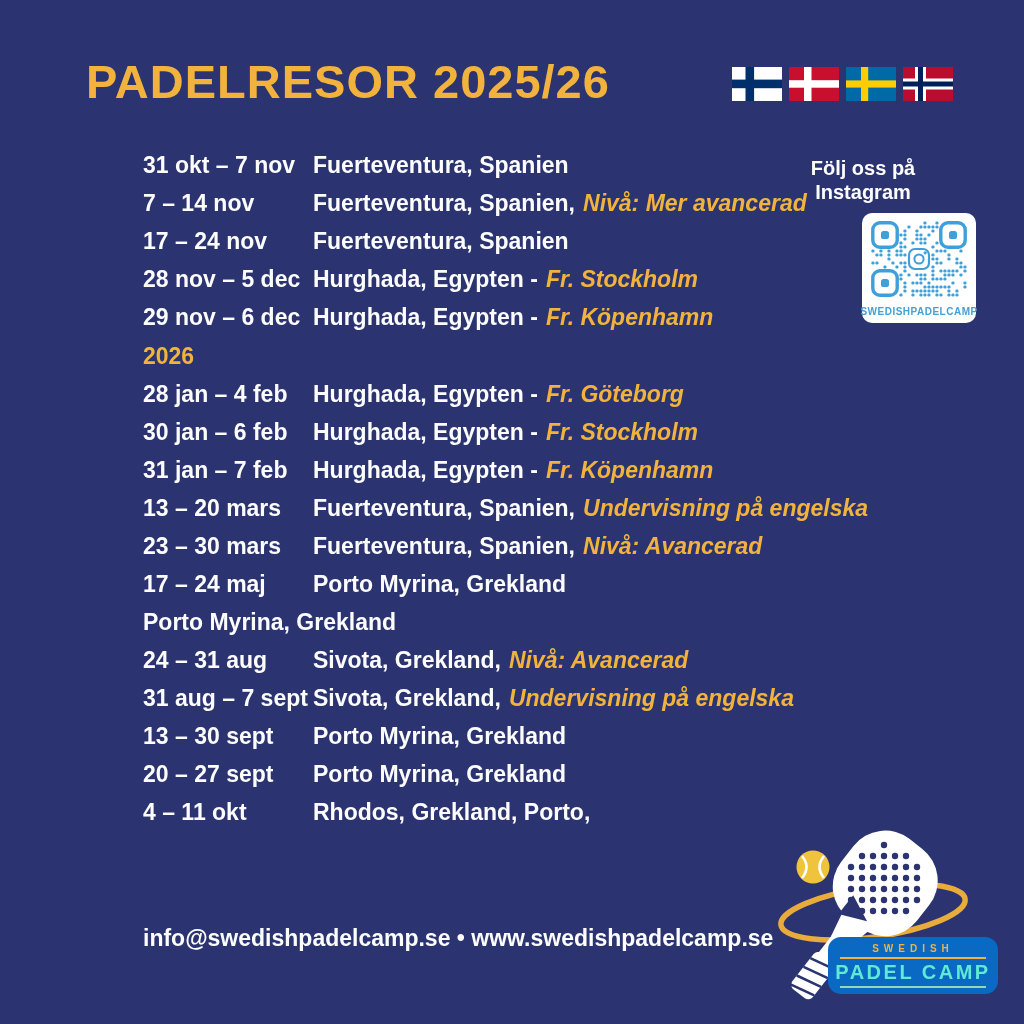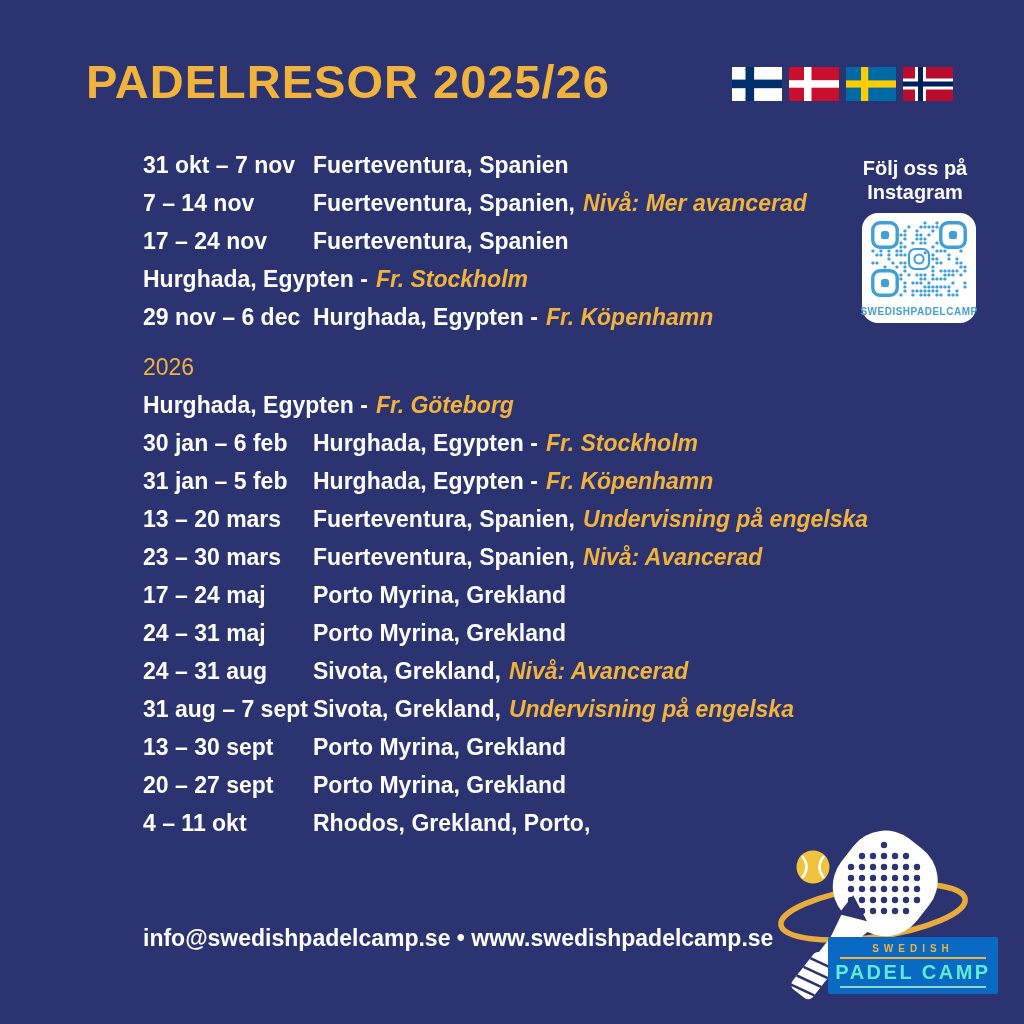--- a/index.html
+++ b/index.html
@@ -32,7 +32,7 @@
   .year-header{display:flex;align-items:center;height:38px;margin-top:12px;color:var(--gold);font-size:23px;font-weight:400;}
 
   .follow{
-    position:absolute;left:840px;top:156px;width:150px;text-align:center;
+    position:absolute;left:788px;top:156px;width:150px;text-align:center;
     color:#fdfdfd;font-size:20px;font-weight:700;line-height:24px;
   }
   .qr-card{

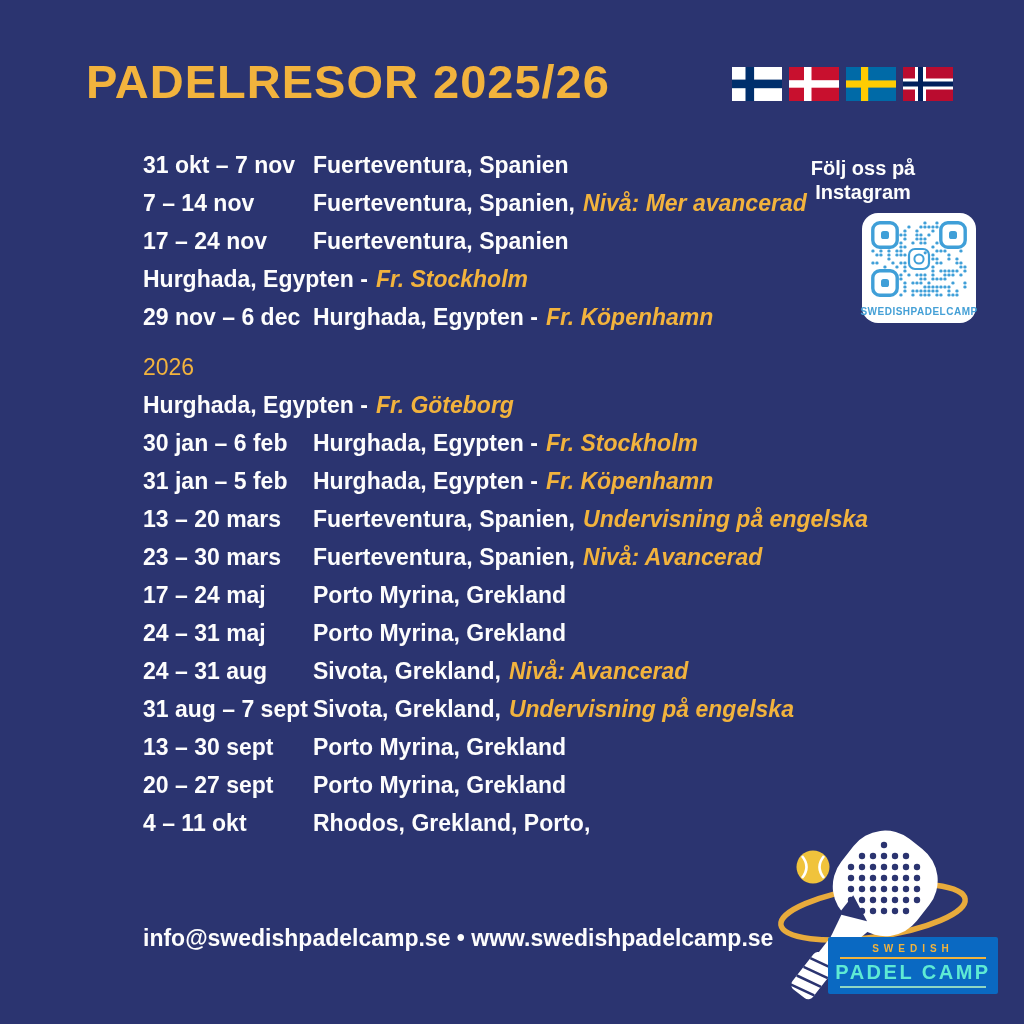--- a/index.html
+++ b/index.html
@@ -107,6 +107,7 @@
           <span>Fuerteventura, Spanien</span>
         </div>
         <div class="row">
+          <span class="date">28 nov – 5 dec</span>
           <span>Hurghada, Egypten -</span>
           <span class="note">Fr. Stockholm</span>
         </div>

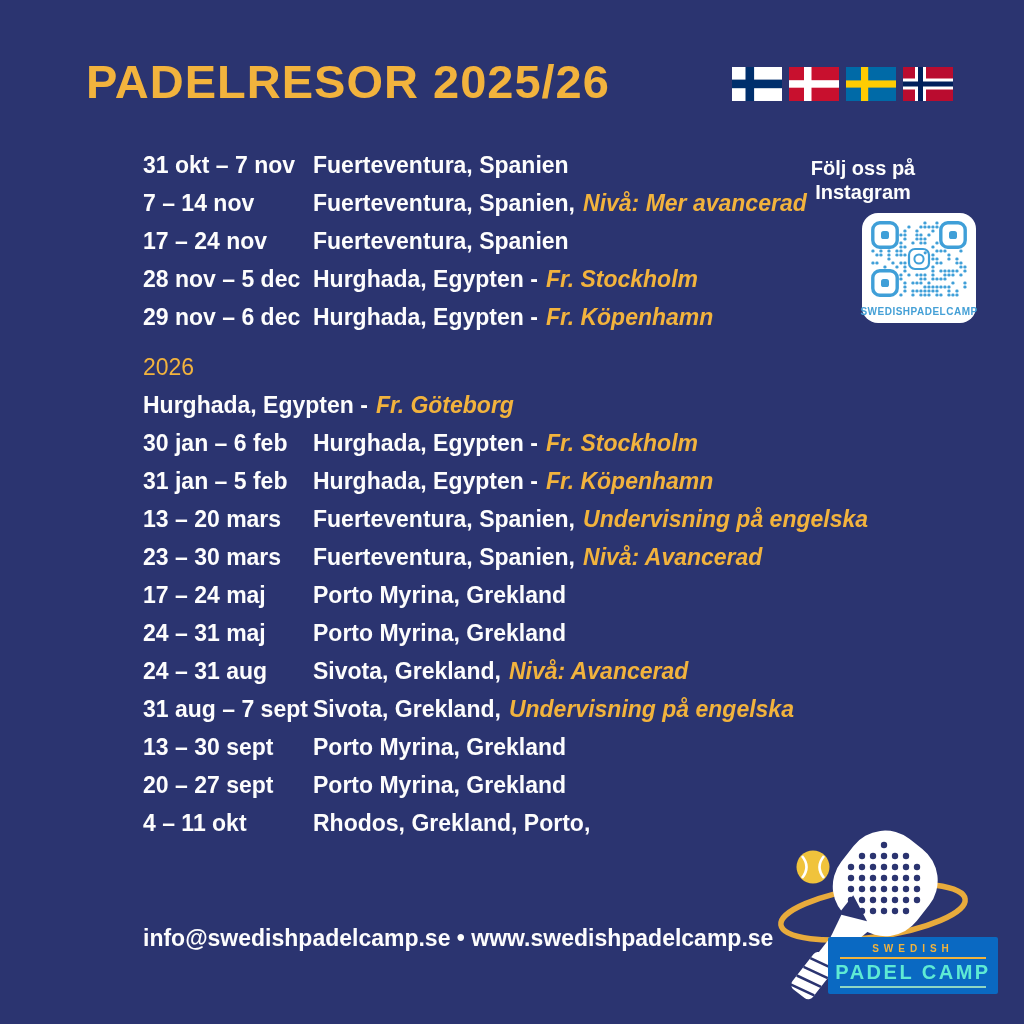--- a/index.html
+++ b/index.html
@@ -37,7 +37,7 @@
   }
   .qr-card{
     position:absolute;left:862px;top:213px;width:114px;height:110px;
-    background:#ffffff;border-radius:16px;box-sizing:border-box;
+    background:#ffffff;border-radius:10px;box-sizing:border-box;
     display:flex;flex-direction:column;align-items:center;justify-content:space-between;
     padding:8px 0 6px;
   }

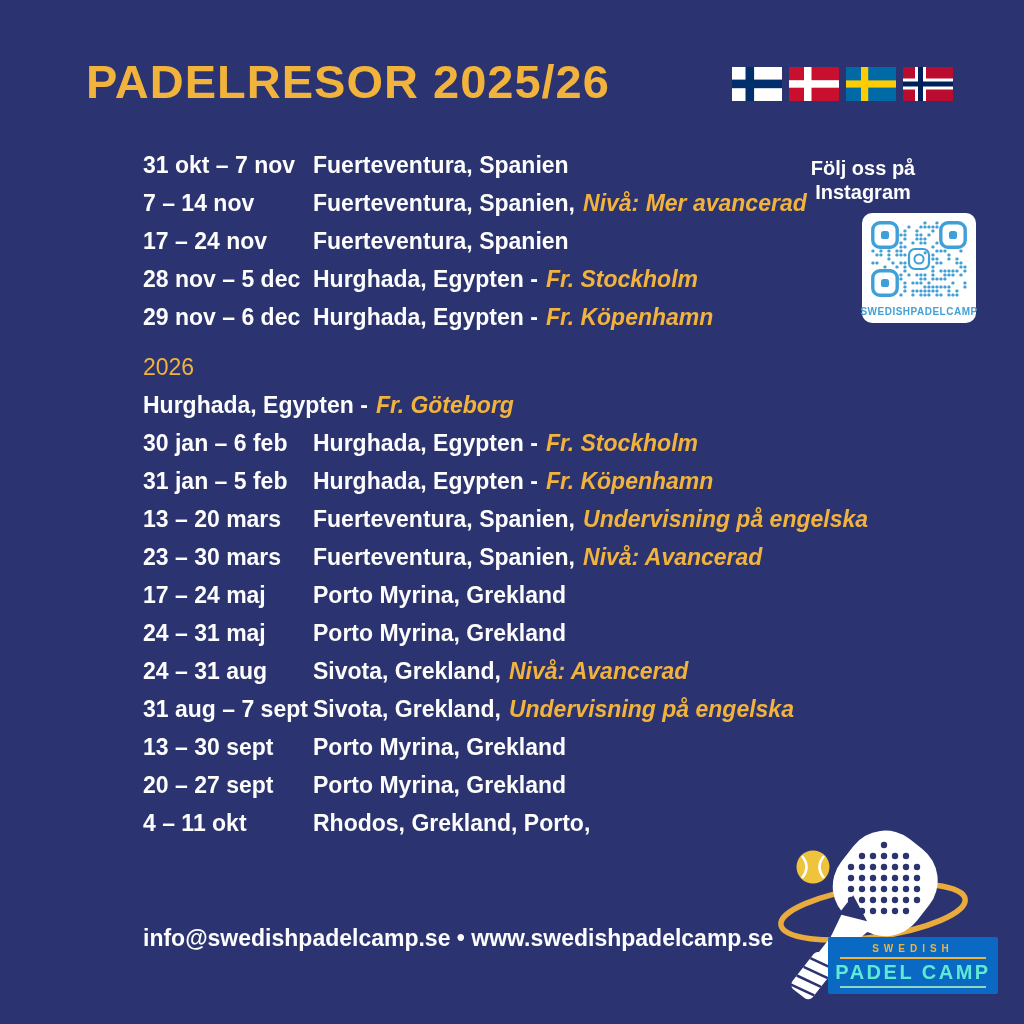--- a/index.html
+++ b/index.html
@@ -29,7 +29,7 @@
   .row{display:flex;align-items:center;height:38px;color:#fdfdfd;font-size:23px;font-weight:700;white-space:nowrap;}
   .row .date{width:170px;flex:none;}
   .row .note{color:var(--gold);font-style:italic;margin-left:8px;}
-  .year-header{display:flex;align-items:center;height:38px;margin-top:12px;color:var(--gold);font-size:23px;font-weight:400;}
+  .year-header{display:flex;align-items:center;height:38px;margin-top:1px;color:var(--gold);font-size:23px;font-weight:700;}
 
   .follow{
     position:absolute;left:788px;top:156px;width:150px;text-align:center;

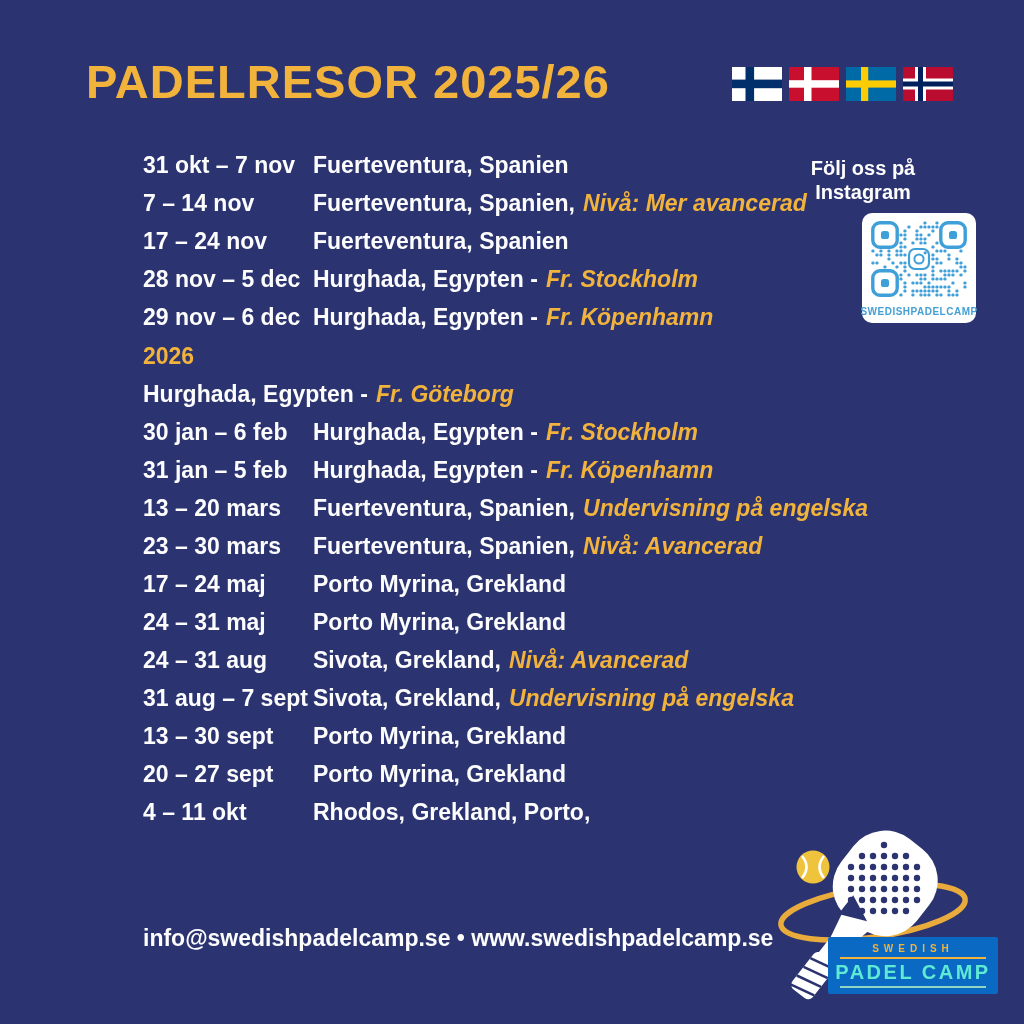--- a/index.html
+++ b/index.html
@@ -120,6 +120,7 @@
     <div class="year-header">2026</div>
     <div id="rows-2026">
         <div class="row">
+          <span class="date">28 jan – 4 feb</span>
           <span>Hurghada, Egypten -</span>
           <span class="note">Fr. Göteborg</span>
         </div>

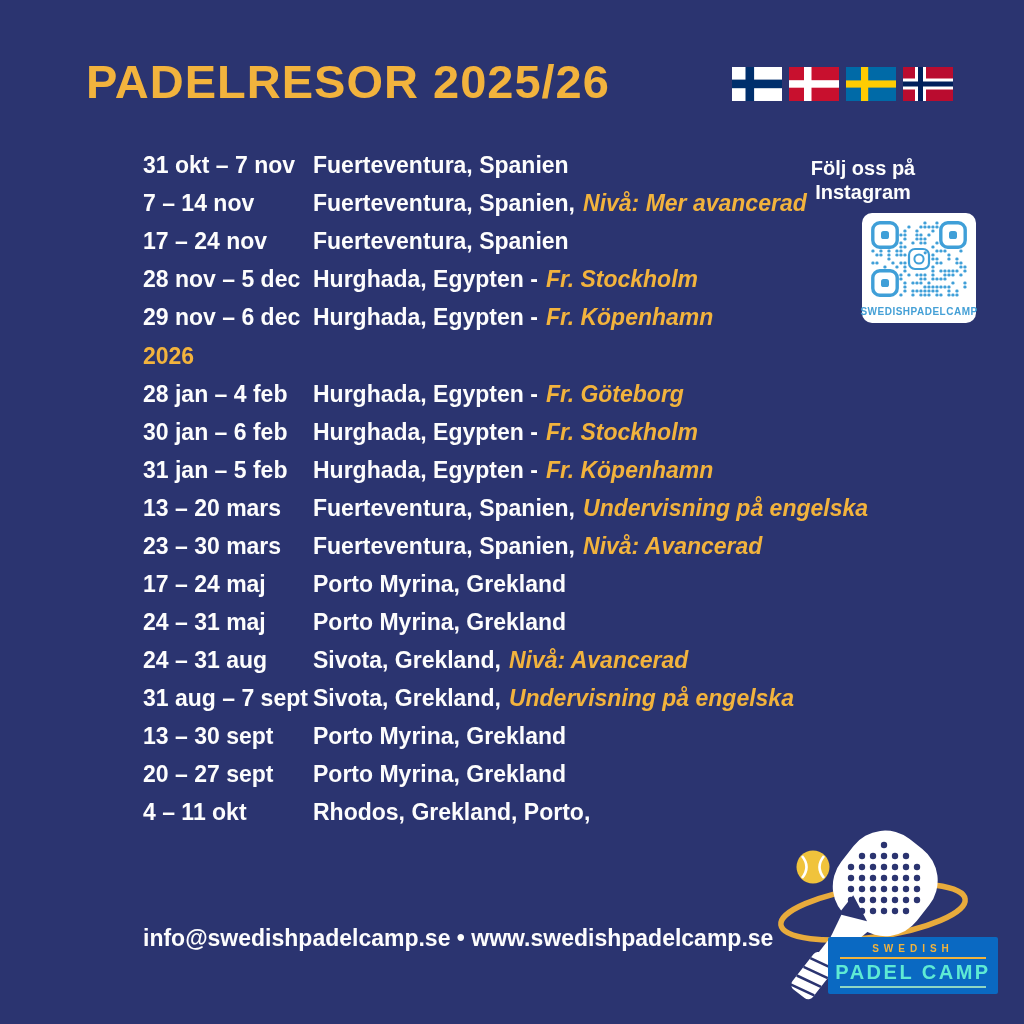--- a/index.html
+++ b/index.html
@@ -130,7 +130,7 @@
           <span class="note">Fr. Stockholm</span>
         </div>
         <div class="row">
-          <span class="date">31 jan – 5 feb</span>
+          <span class="date">31 jan – 7 feb</span>
           <span>Hurghada, Egypten -</span>
           <span class="note">Fr. Köpenhamn</span>
         </div>

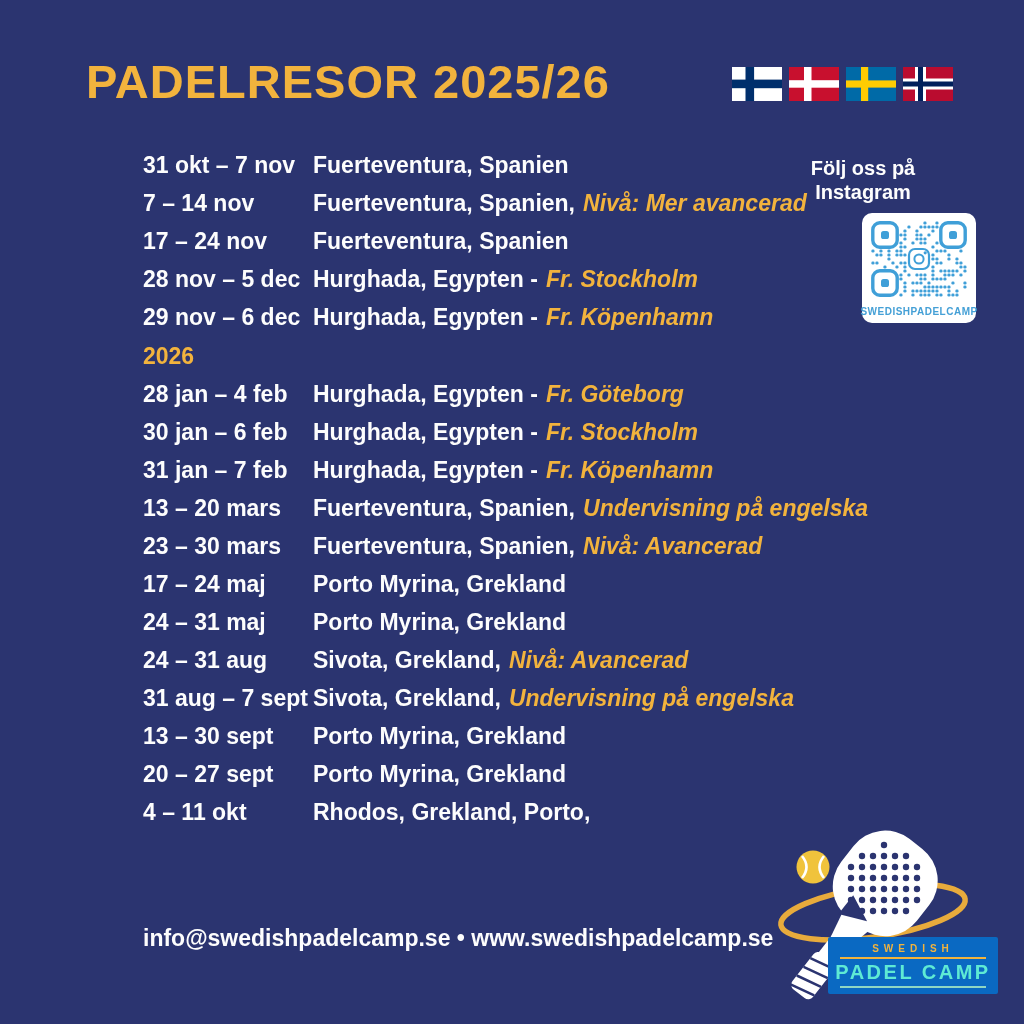--- a/index.html
+++ b/index.html
@@ -149,7 +149,6 @@
           <span>Porto Myrina, Grekland</span>
         </div>
         <div class="row">
-          <span class="date">24 – 31 maj</span>
           <span>Porto Myrina, Grekland</span>
         </div>
         <div class="row">

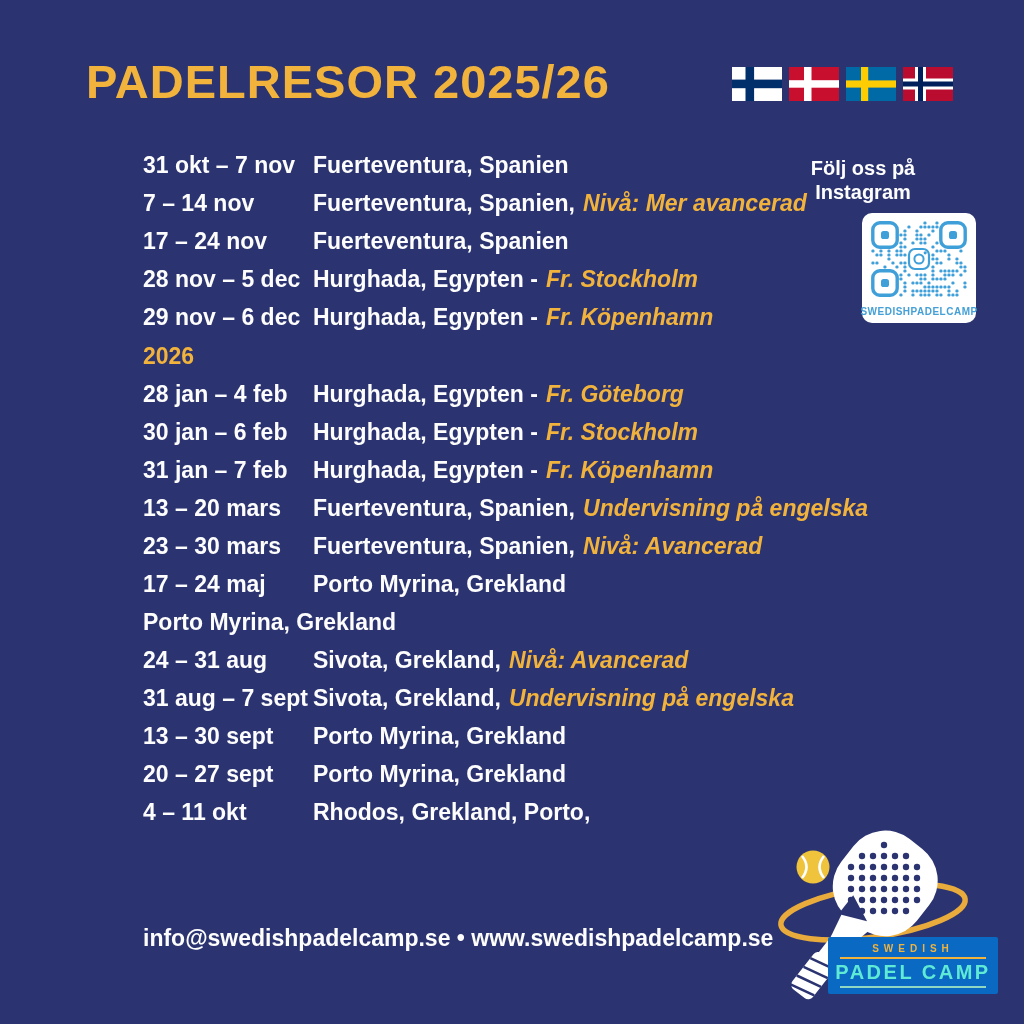--- a/index.html
+++ b/index.html
@@ -46,7 +46,7 @@
   .logo-art{position:absolute;left:770px;top:820px;width:254px;height:204px;}
   .logo-box{
     position:absolute;left:828px;top:937px;width:170px;height:57px;
-    background:var(--boxblue);border-radius:2px;box-sizing:border-box;
+    background:var(--boxblue);border-radius:13px;box-sizing:border-box;
     text-align:center;padding-top:6px;
   }
   .logo-top{font-size:10px;font-weight:700;color:var(--gold);letter-spacing:5px;}

